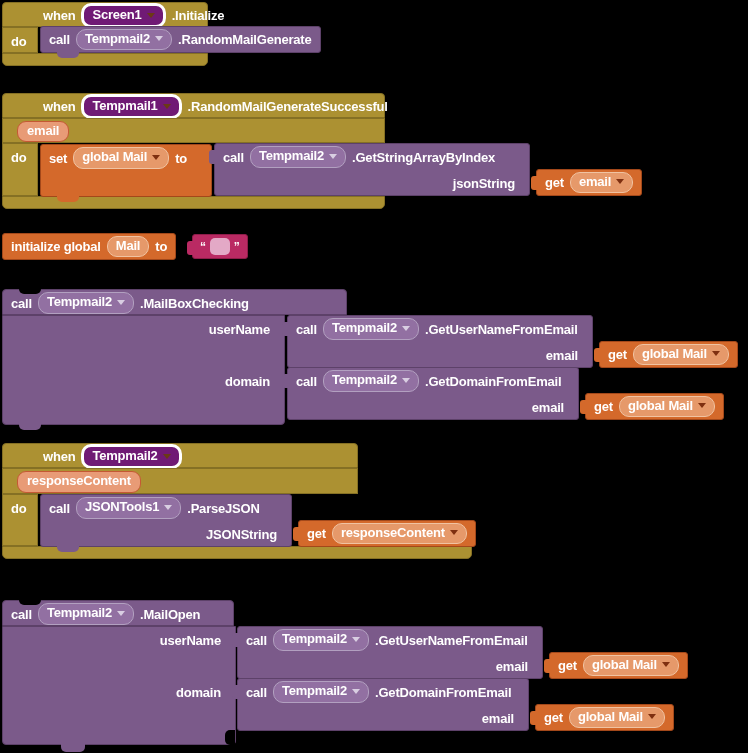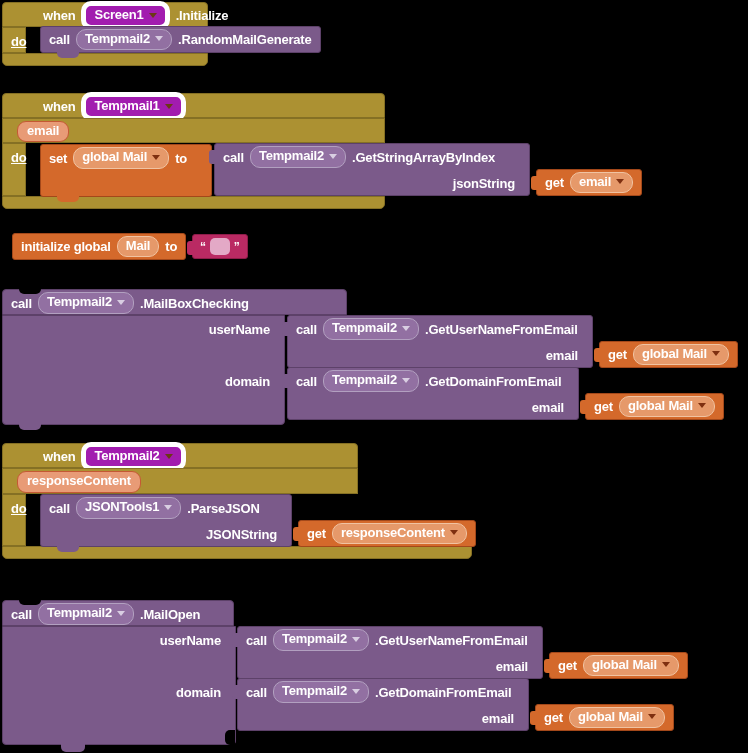--- a/index.html
+++ b/index.html
@@ -17,7 +17,7 @@
   .auto{display:inline-flex;}
   .fld{display:inline-flex;align-items:center;gap:5px;border-radius:10px;
     padding:2px 8px 3px;font-size:13px;font-weight:bold;color:#fff;line-height:1.1;}
-  .f-gold{background:#a21caf;border:5px solid #ffffff;}
+  .f-gold{background:#701a75;border:3px solid #ffffff;}
   .f-purple{background:#9270A2;border:1px solid #B2A0C0;}
   .f-orange{background:#E6996A;border:1px solid #F0C3A2;}
   .caret{width:0;height:0;border-left:4px solid transparent;border-right:4px solid transparent;

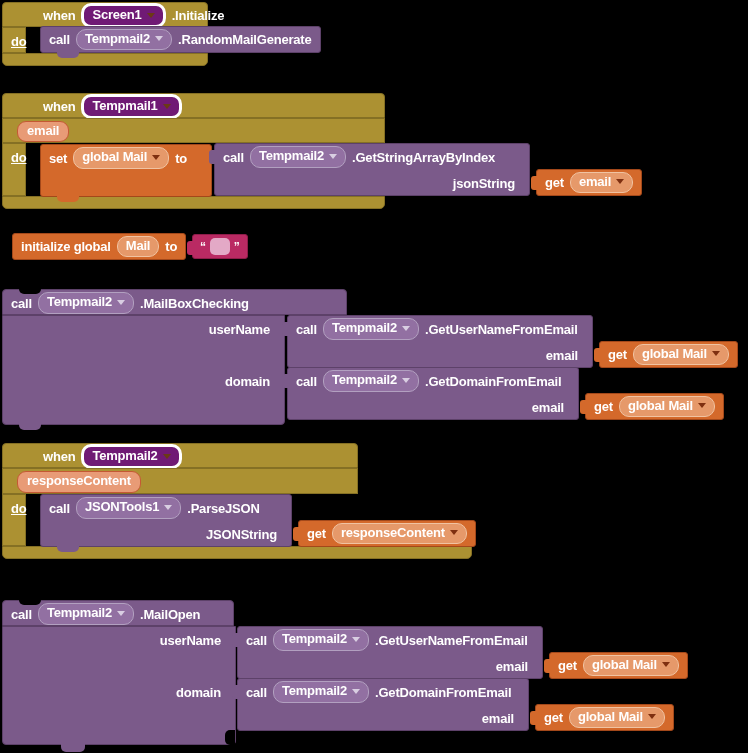--- a/index.html
+++ b/index.html
@@ -27,7 +27,7 @@
   .f-orange .caret{border-top-color:#7E2F10;}
   .badge{display:inline-flex;background:#E89B76;border:1px solid #C45934;border-radius:9px;
     padding:2px 9px 3px;color:#fff;font-weight:bold;font-size:13px;line-height:1.1;}
-  .spine{position:absolute;width:24px;box-sizing:border-box;text-decoration:underline;}
+  .spine{position:absolute;width:36px;box-sizing:border-box;}
   .bar{position:absolute;height:13px;border-radius:0 0 5px 5px;box-sizing:border-box;}
   .plug{position:absolute;left:-6px;top:6px;width:7px;height:14px;border-radius:3px 0 0 3px;}
   .plug.p-purple{background:#7B5A8A;}

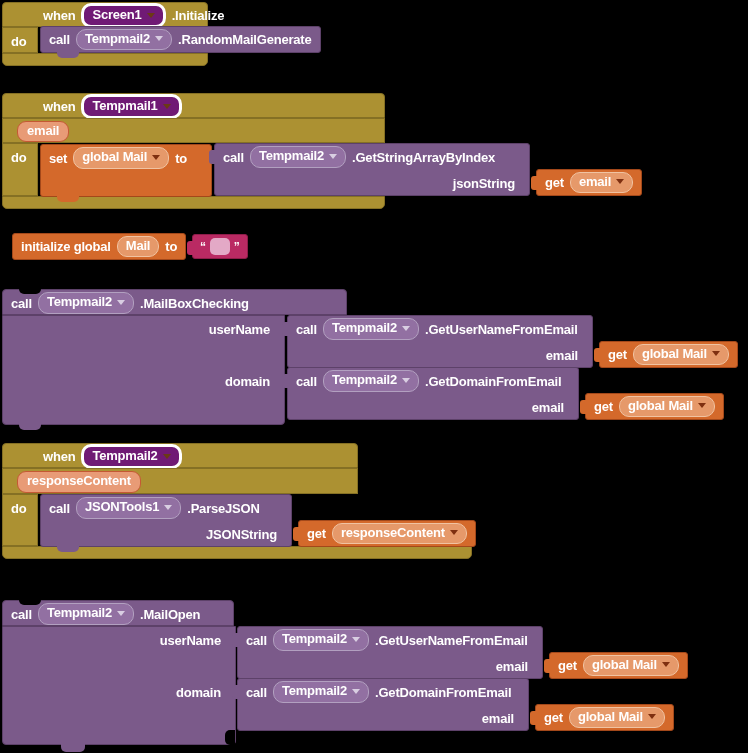--- a/index.html
+++ b/index.html
@@ -79,6 +79,7 @@
           <span>Tempmail1</span>
           <span class="caret"></span>
         </span>
+      <span>.RandomMailGenerateSuccessful</span>
     </div>
   </div>
   <div class="blk gold" style="left:2px;top:118px;width:383px;height:25px;border-radius:0;">

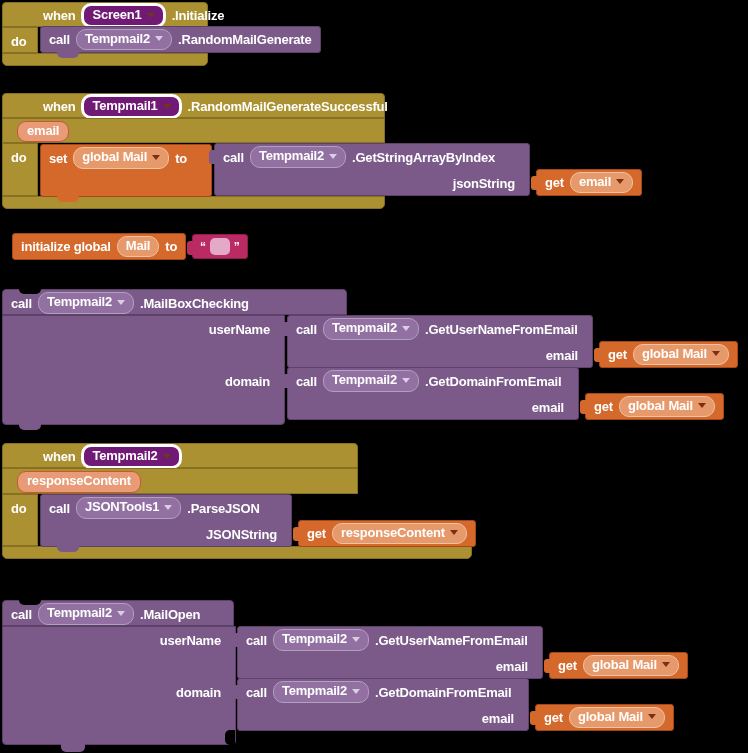--- a/index.html
+++ b/index.html
@@ -125,7 +125,7 @@
     </div>
   </div>
 
-  <div class="blk orange auto" style="left:12px;top:233px;height:27px;">
+  <div class="blk orange auto" style="left:2px;top:233px;height:27px;">
     <div class="row" style="height:25px;">
       <span>initialize global</span>
       <span class="fld f-orange">Mail</span>

